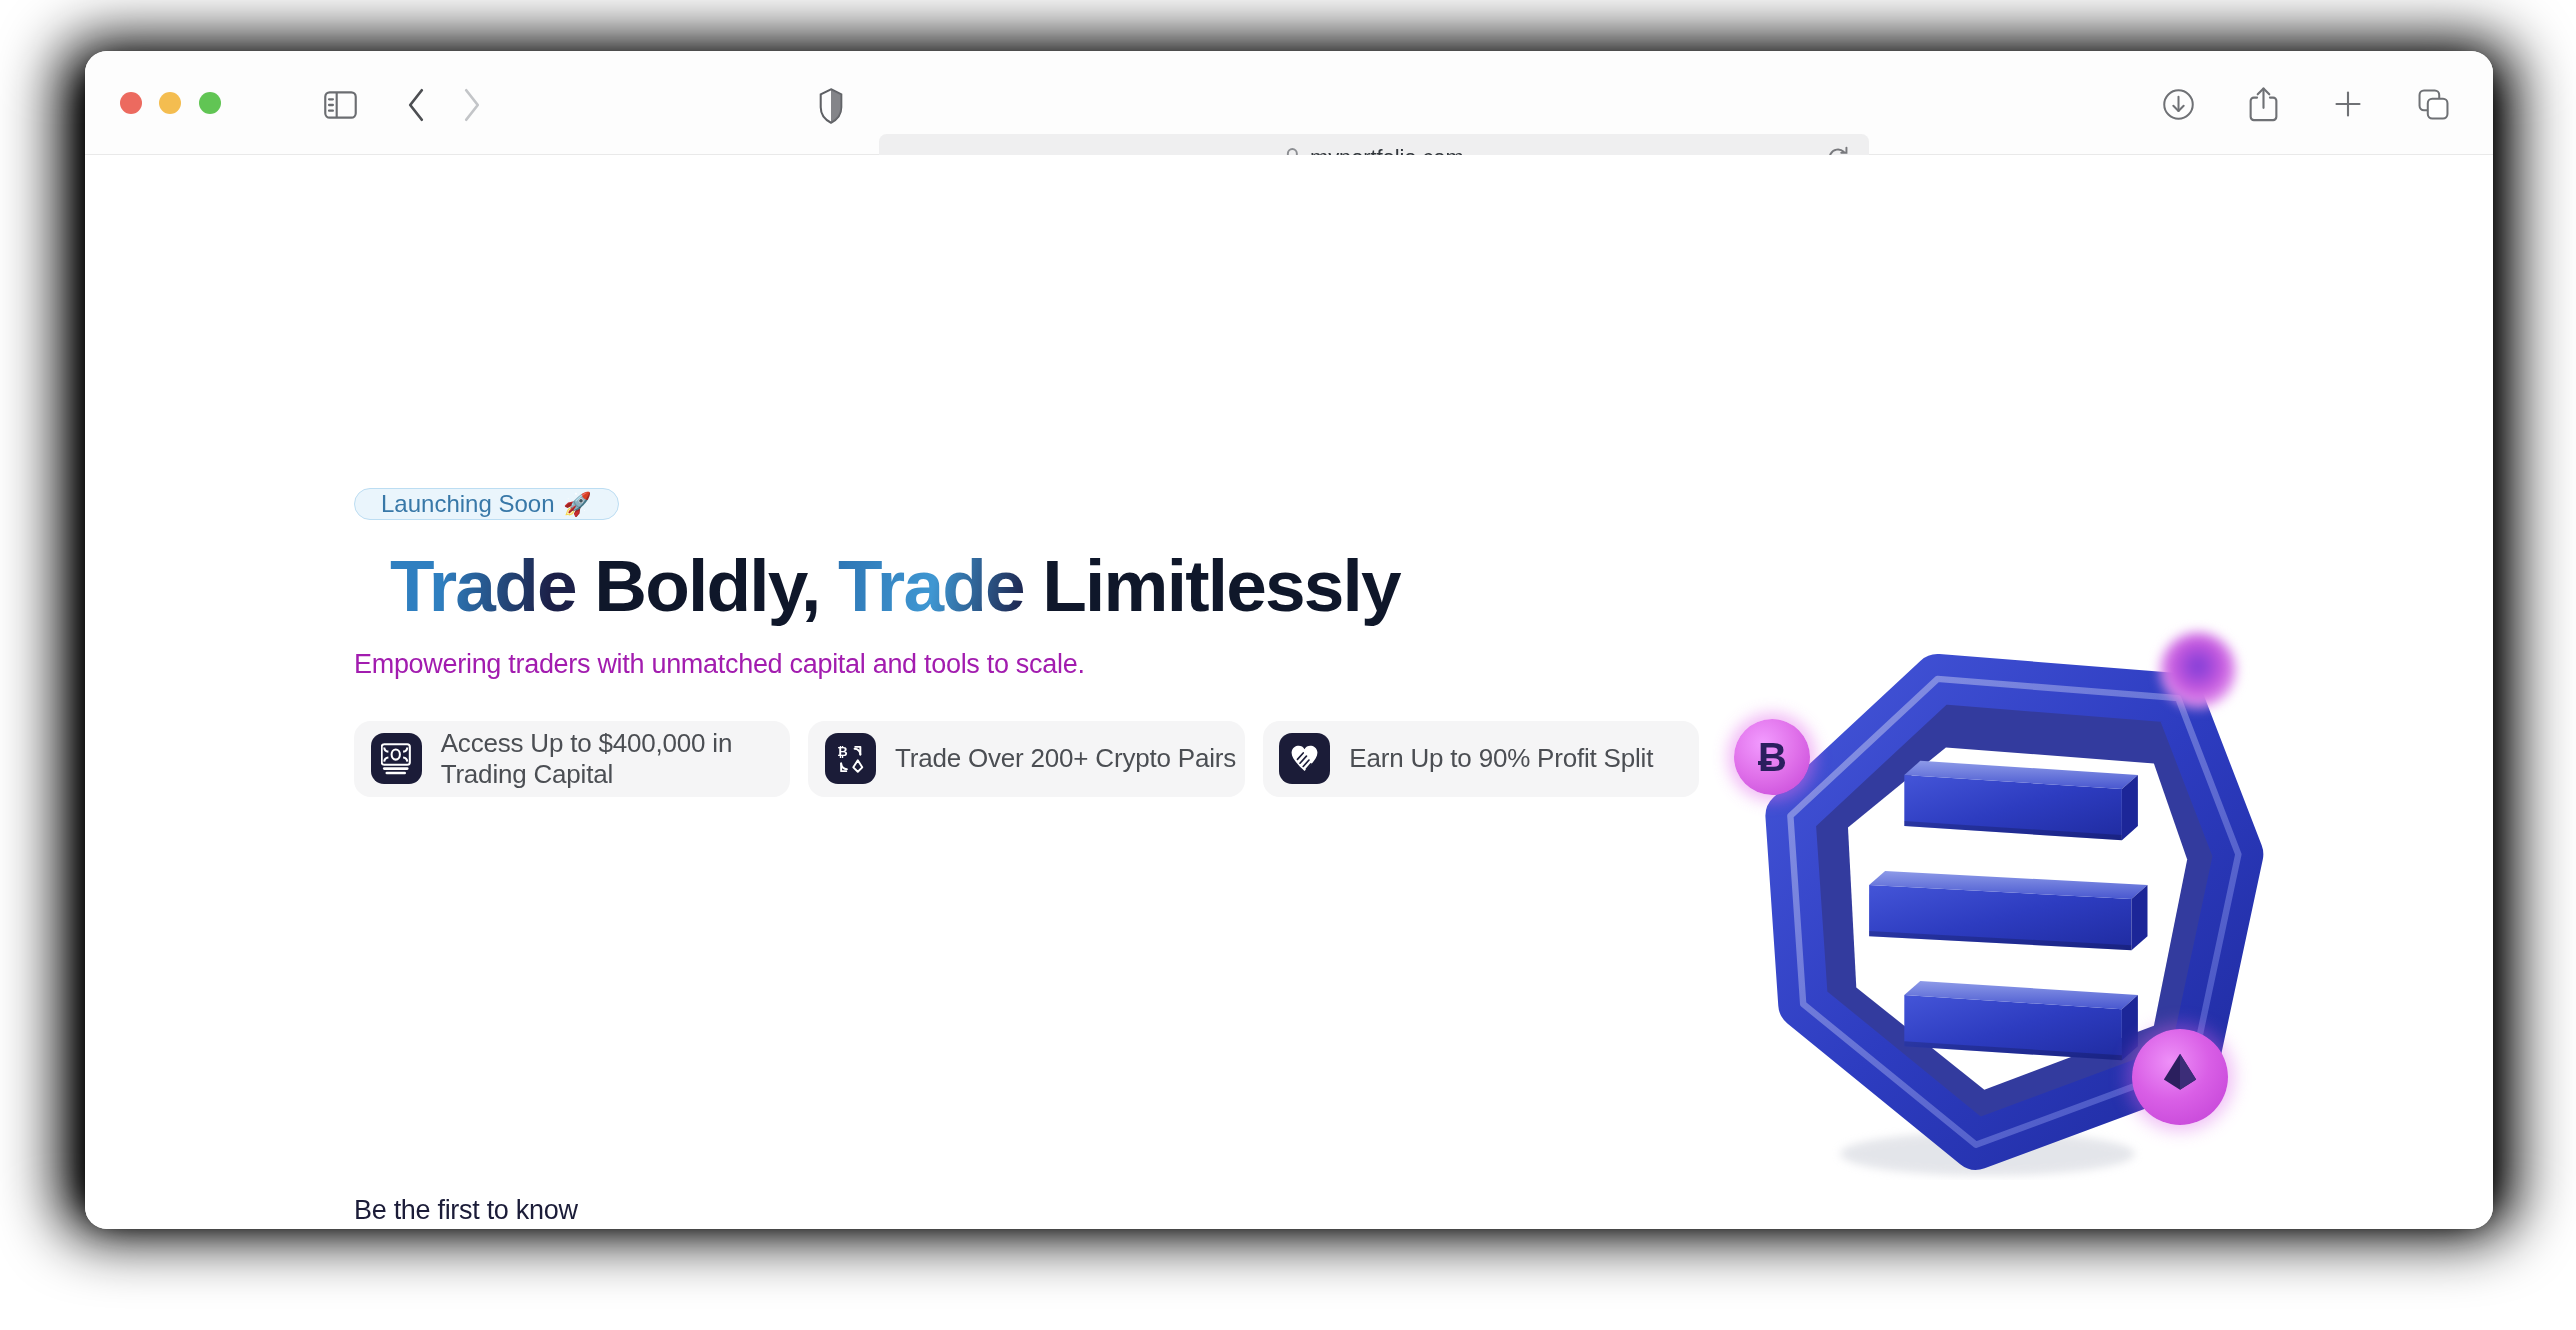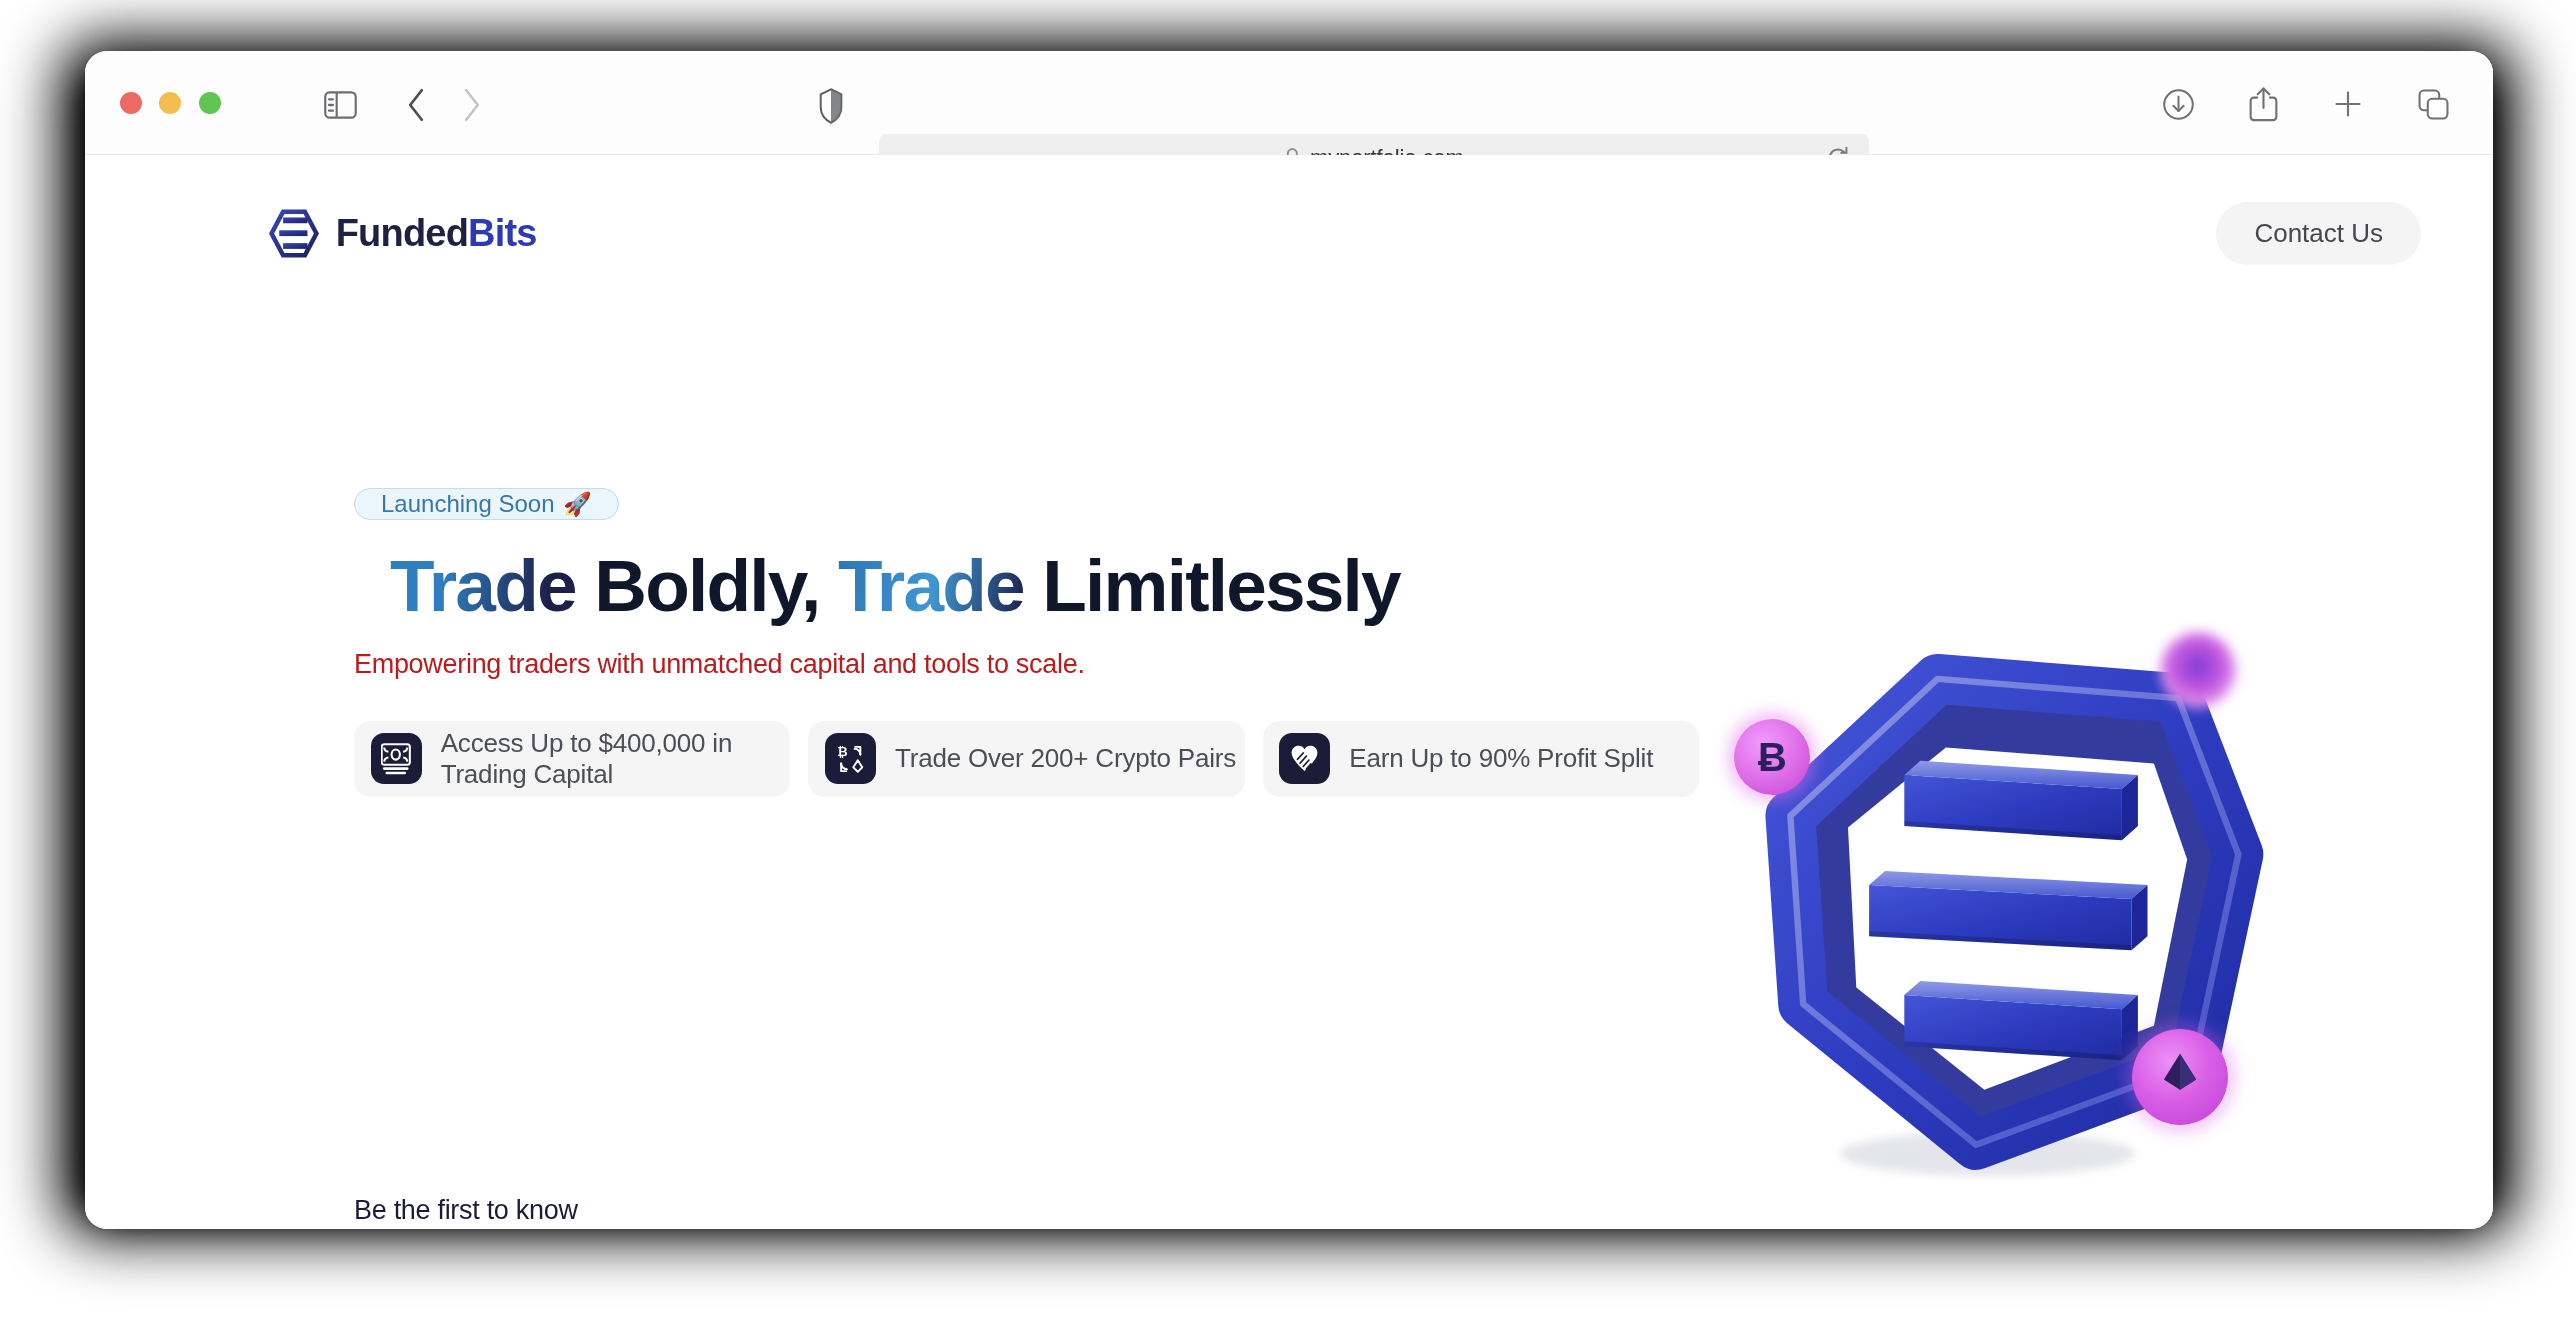--- a/index.html
+++ b/index.html
@@ -422,26 +422,6 @@
 
     <div id="page">
 
-      <div id="site-header">
-        <div id="brand">
-          <svg width="50" height="49" viewBox="0 0 78 76">
-            <defs>
-              <linearGradient id="lg1" x1="0" y1="0" x2="1" y2="1">
-                <stop offset="0" stop-color="#3746b8"></stop>
-                <stop offset="1" stop-color="#1b2160"></stop>
-              </linearGradient>
-            </defs>
-            <path d="M22 4 H56 L74 38 L56 72 H22 L4 38 Z" fill="none" stroke="url(#lg1)" stroke-width="7"></path>
-            <rect x="22" y="13" width="38" height="9" fill="url(#lg1)"></rect>
-            <rect x="16" y="33" width="44" height="9" fill="url(#lg1)"></rect>
-            <rect x="22" y="53" width="38" height="9" fill="url(#lg1)"></rect>
-          </svg>
-          <span id="brand-text">
-            <span class="funded">Funded</span><span class="bits">Bits</span>
-          </span>
-        </div>
-        <button id="contact-btn">Contact Us</button>
-      </div>
 
       <div id="hero">
 

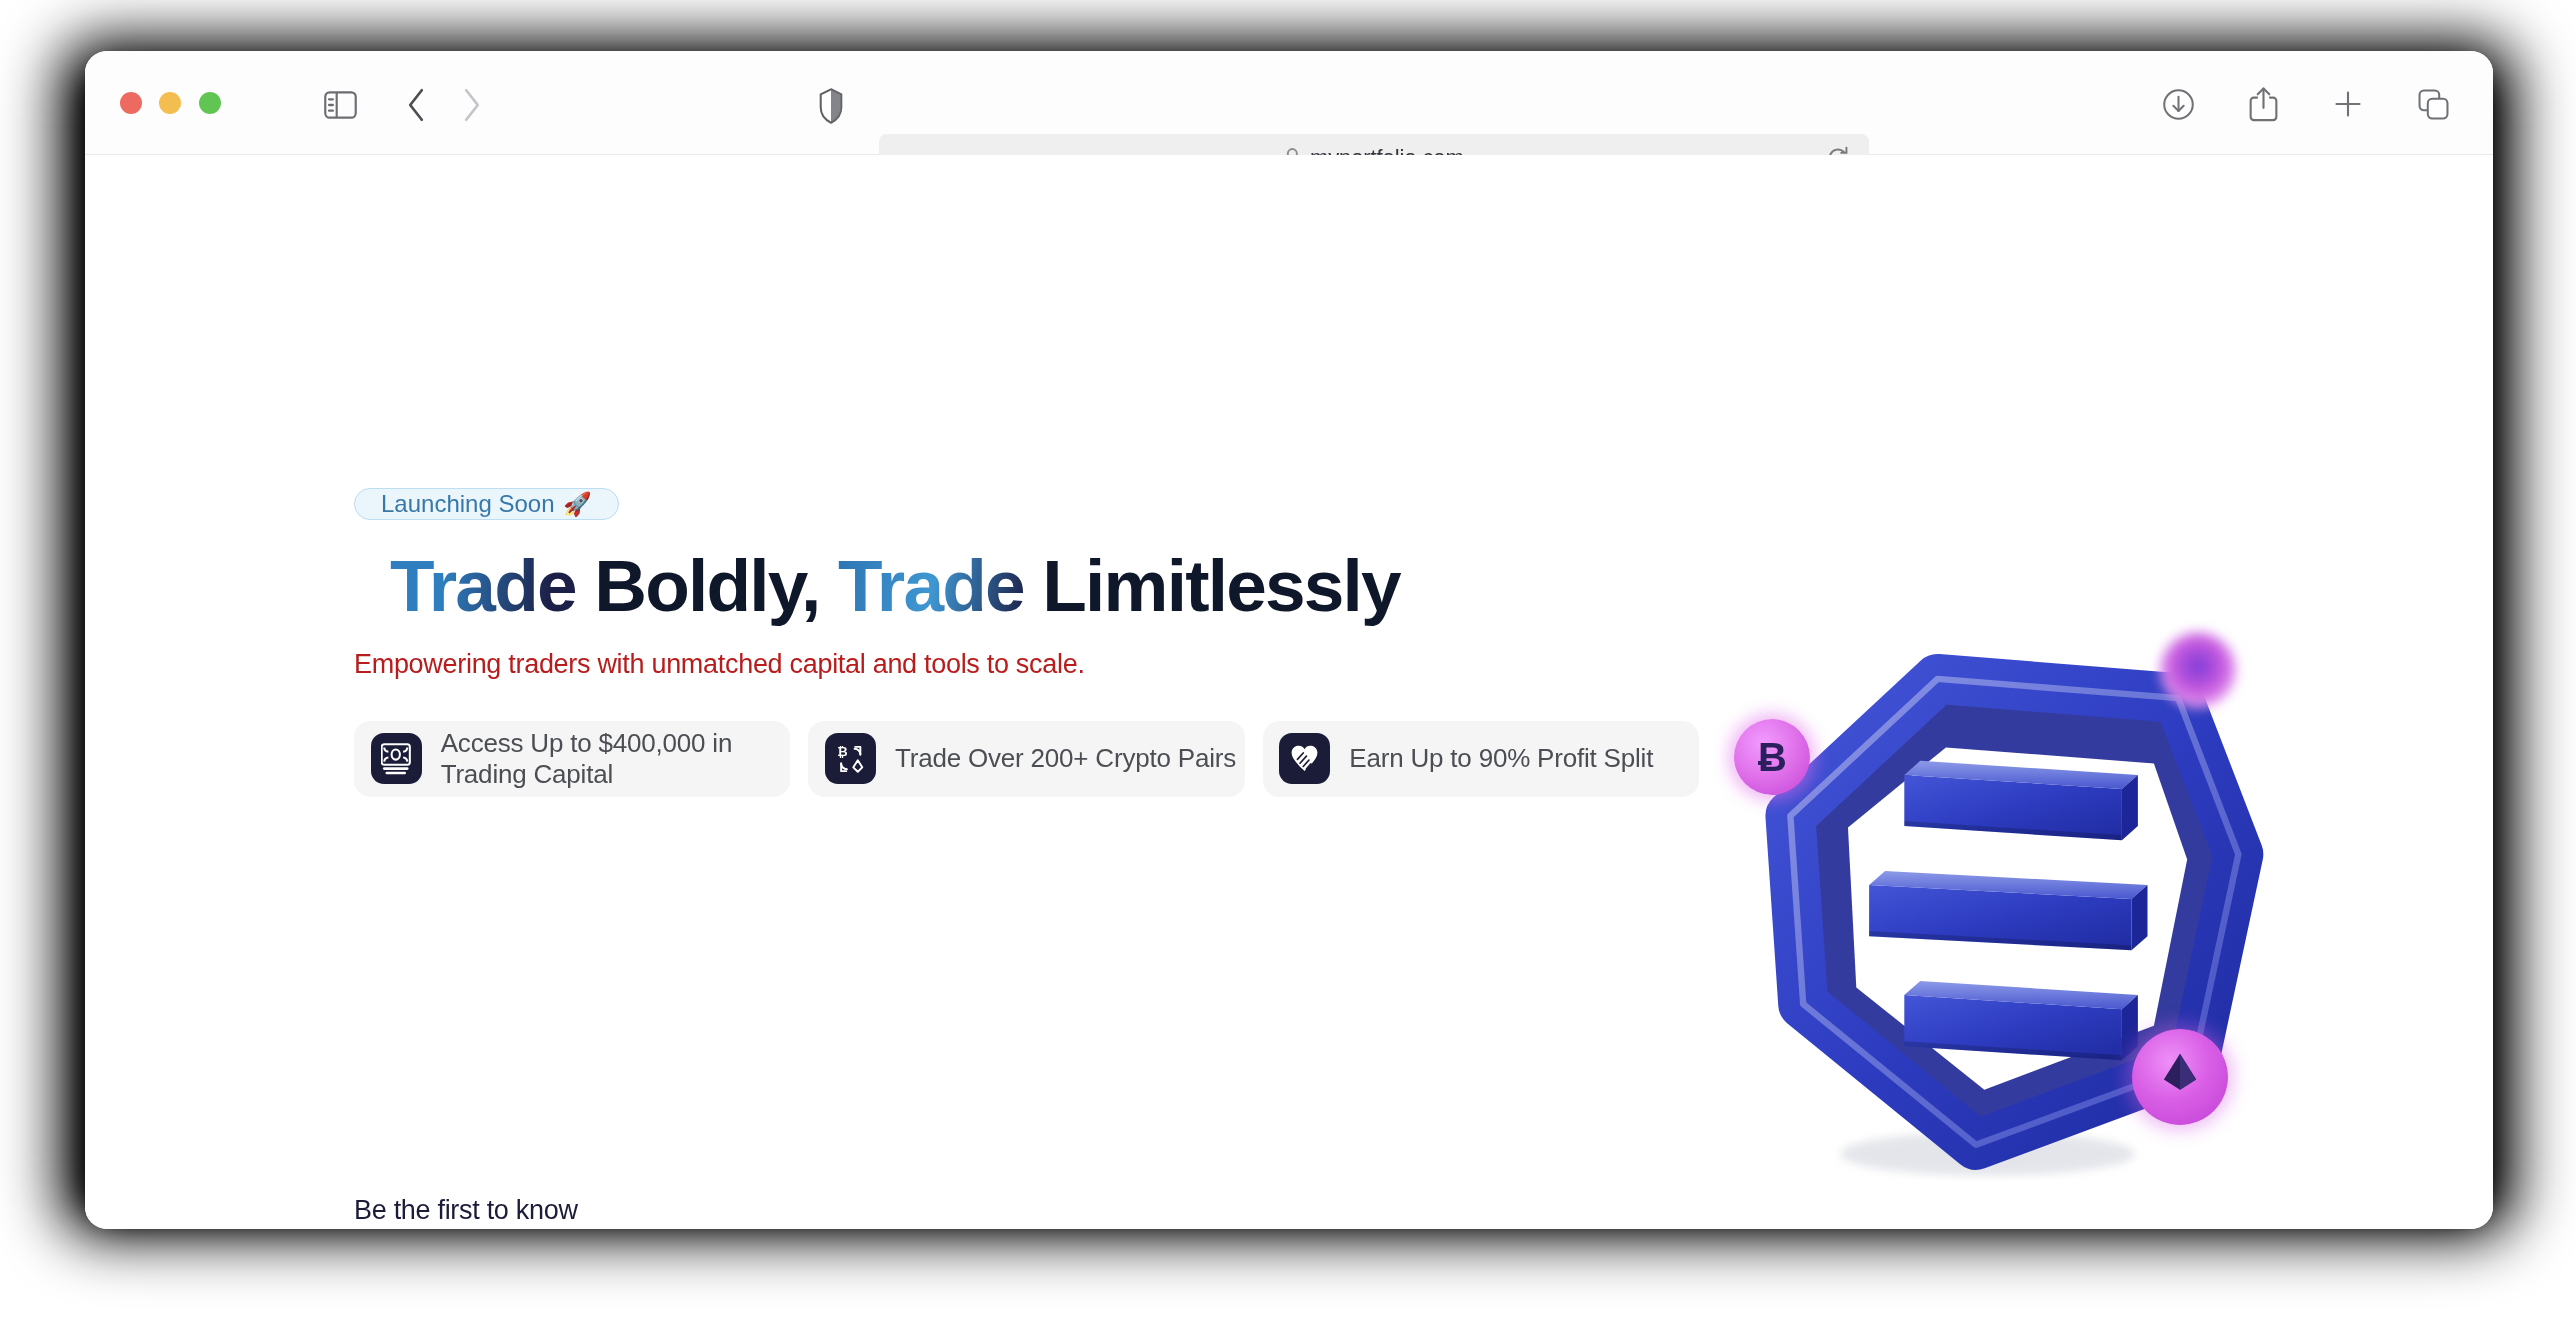--- a/index.html
+++ b/index.html
@@ -217,7 +217,7 @@
 
   #subhead {
     font-size: 27px;
-    color: #b91c1c;
+    color: #a21caf;
     letter-spacing: -0.3px;
     margin-bottom: 41px;
   }

